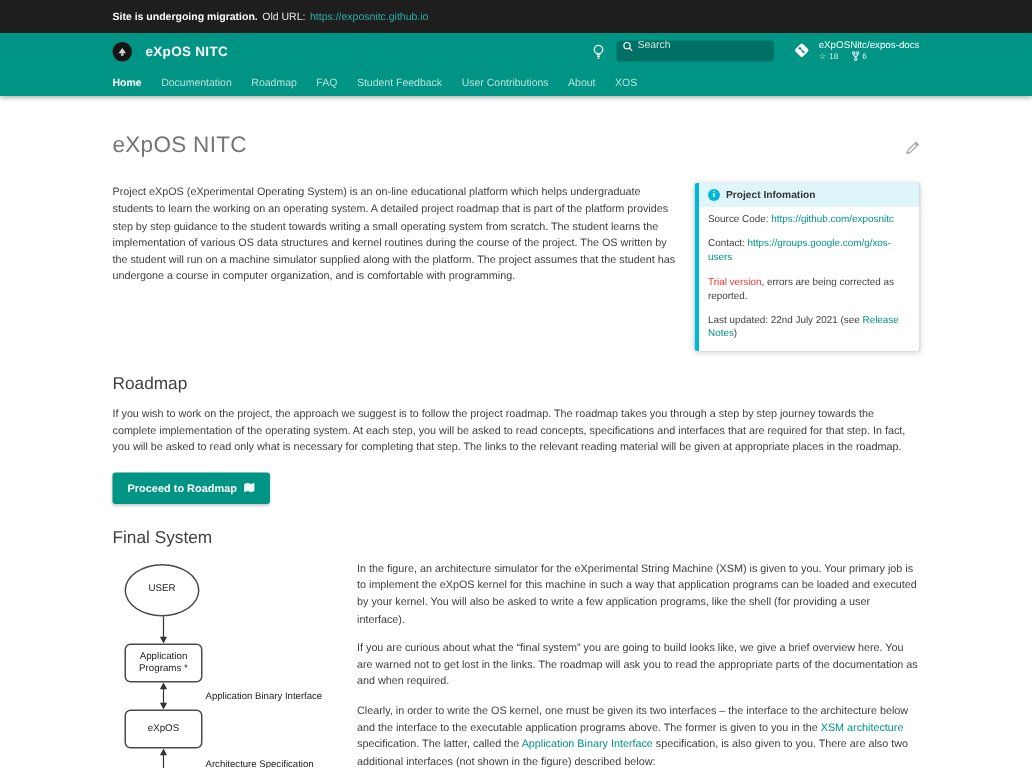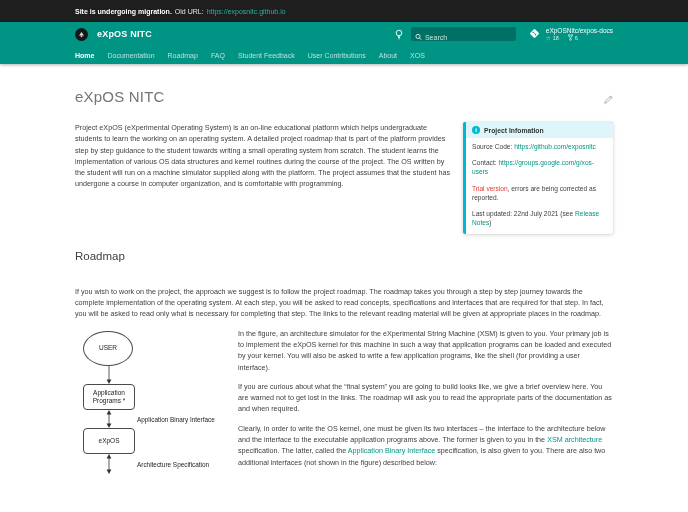--- a/index.html
+++ b/index.html
@@ -18,7 +18,7 @@
   .appbar-spacer { flex:1; }
   .bulb { width:11px; height:11px; margin-right:6px; display:flex; align-items:center; justify-content:center; cursor:pointer; }
   .searchbox { width:105px; height:14px; background:rgba(0,0,0,.24); border-radius:2px;
-    display:flex; align-items:flex-end; padding:0 4px; }
+    display:flex; align-items:flex-start; padding:0 4px; }
   .searchbox input { background:transparent; border:none; outline:none; color:#fff;
     font-size:7px; width:100%; margin-left:3px; font-family:inherit; }
   .searchbox input::placeholder { color:rgba(255,255,255,.8); }

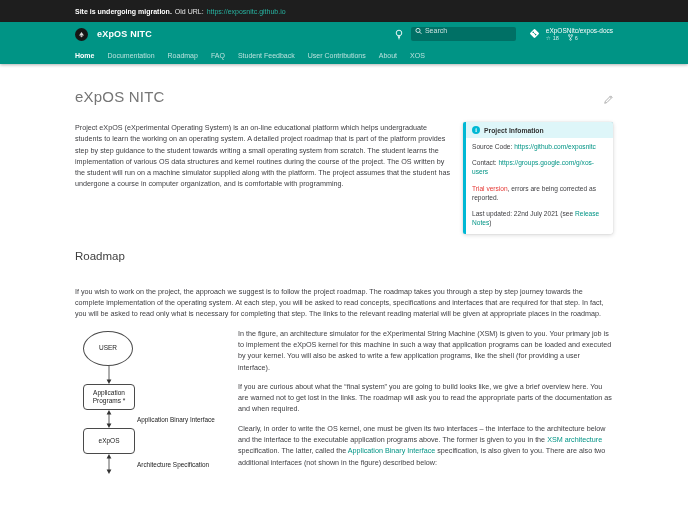--- a/index.html
+++ b/index.html
@@ -50,7 +50,7 @@
   .infobox-body p:last-child { margin-bottom:0; }
   .red { color:#e53935; }
   h2 { font-size:11.5px; font-weight:normal; color:#3f3f3f; margin-top:16px; }
-  .roadmap-para { margin-top:24px; }
+  .roadmap-para { margin-top:8px; }
   .btn { display:inline-flex; align-items:center; gap:4px; background:#009485; color:#fff;
     font-size:7.3px; font-weight:bold; padding:6px 10px; border-radius:2px; border:none;
     margin-top:11px; cursor:pointer; box-shadow:0 1px 2px rgba(0,0,0,.2); font-family:inherit; }

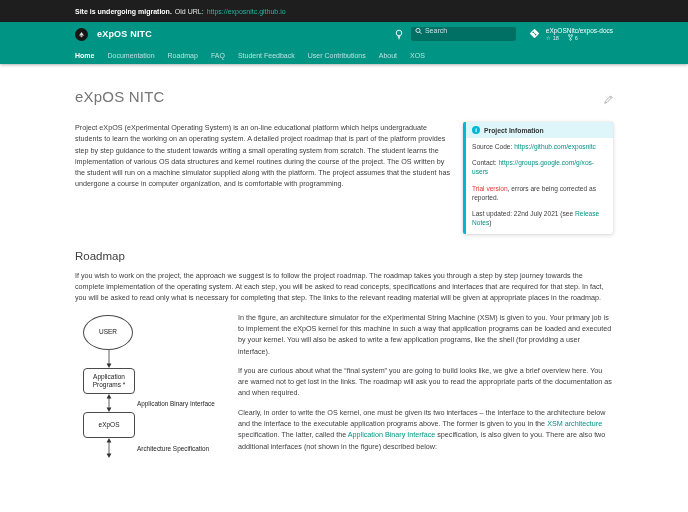--- a/index.html
+++ b/index.html
@@ -171,6 +171,12 @@
   <h2>Roadmap</h2>
   <p class="bodytext roadmap-para">If you wish to work on the project, the approach we suggest is to follow the project roadmap. The roadmap takes you through a step by step journey towards the complete implementation of the operating system. At each step, you will be asked to read concepts, specifications and interfaces that are required for that step. In fact, you will be asked to read only what is necessary for completing that step. The links to the relevant reading material will be given at appropriate places in the roadmap.</p>
 
+  <button class="btn">
+    <span>Proceed to Roadmap</span>
+    <svg width="8" height="8" viewBox="0 0 10 10">
+      <path d="M1 2 L4 1 L4 8 L1 9 Z M4 1 L7 2 L7 9 L4 8 Z M7 2 L9.5 1 L9.5 8 L7 9 Z" fill="#fff" opacity="0.95"></path>
+    </svg>
+  </button>
 
 
   <div class="row2">

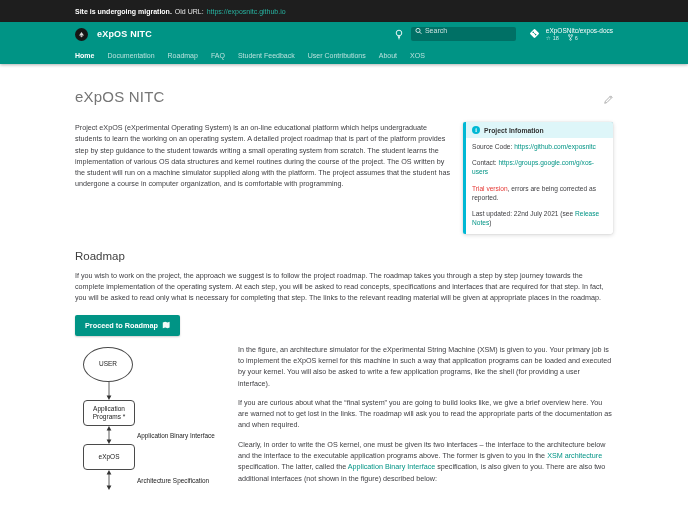--- a/index.html
+++ b/index.html
@@ -178,6 +178,7 @@
     </svg>
   </button>
 
+  <h2 class="fs-h2">Final System</h2>
 
   <div class="row2">
 

